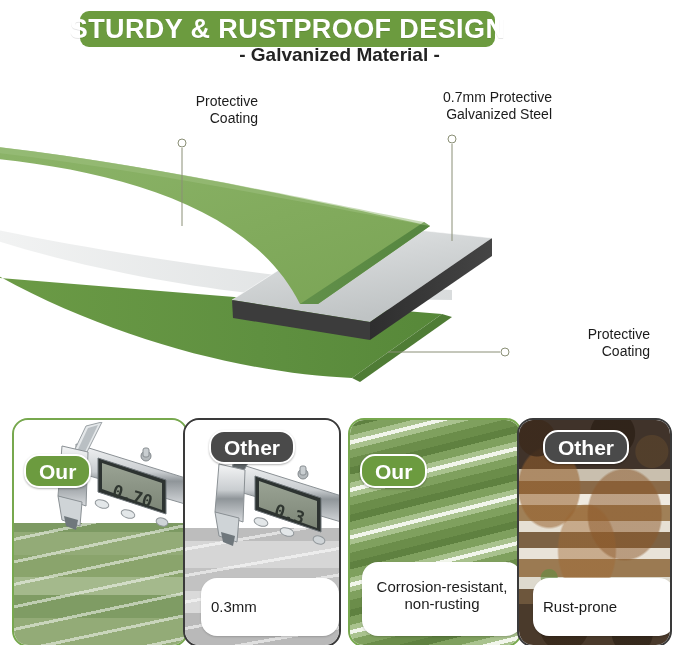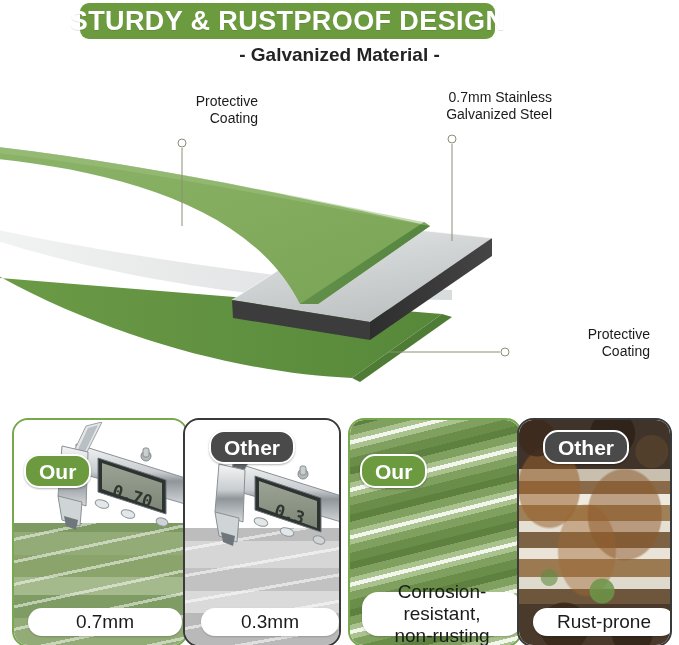--- a/index.html
+++ b/index.html
@@ -16,7 +16,7 @@
   
   .header{position:absolute;left:0;top:0;width:679px;height:78px;}
   .title-banner{
-    position:absolute;left:80px;top:3px;width:415px;height:36px;
+    position:absolute;left:80px;top:11px;width:415px;height:36px;
     background:#6c9b3f;border-radius:9px;
     display:flex;align-items:center;justify-content:center;
   }

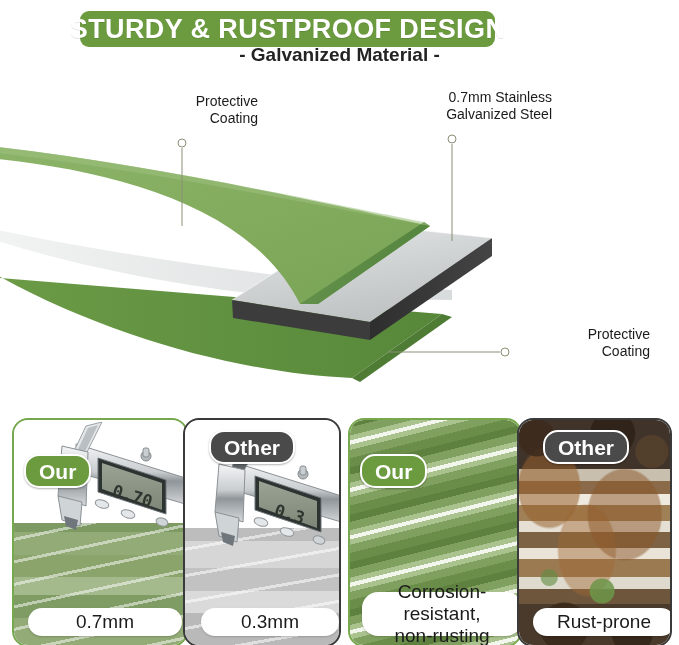--- a/index.html
+++ b/index.html
@@ -237,7 +237,7 @@
     </div>
 
     <div class="lbl lbl-steel">
-      <div>0.7mm Stainless</div>
+      <div>0.7mm Protective</div>
       <div>Galvanized Steel</div>
     </div>
 

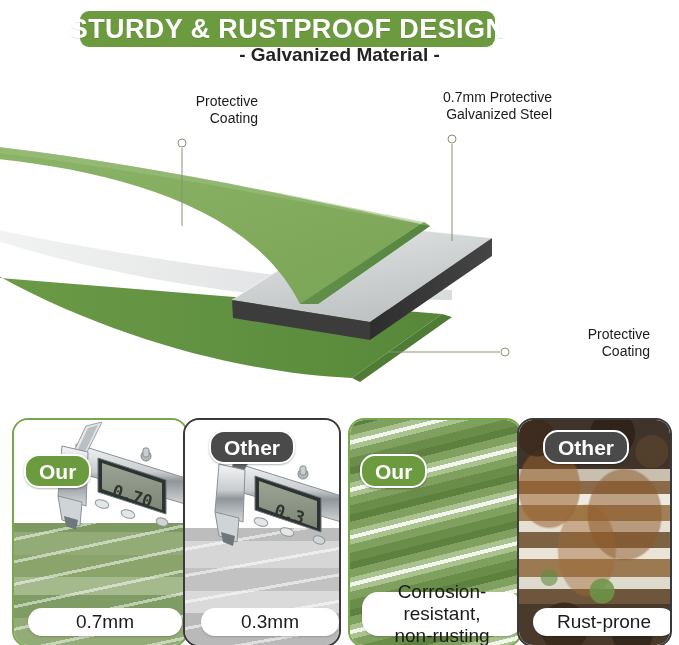--- a/index.html
+++ b/index.html
@@ -147,10 +147,10 @@
   .caption{
     position:absolute;bottom:9px;
     background:#ffffff;border-radius:16px;
-    display:flex;align-items:center;justify-content:center;
-    font-size:19px;color:#1b1b1b;text-align:center;line-height:1.15;
+    display:flex;align-items:center;
+    font-size:15px;color:#1b1b1b;text-align:center;line-height:1.15;
     box-shadow:0 1px 2px rgba(0,0,0,.18);
-    padding:1px 10px;
+    padding:16px 10px;
   }
 </style>
 </head>

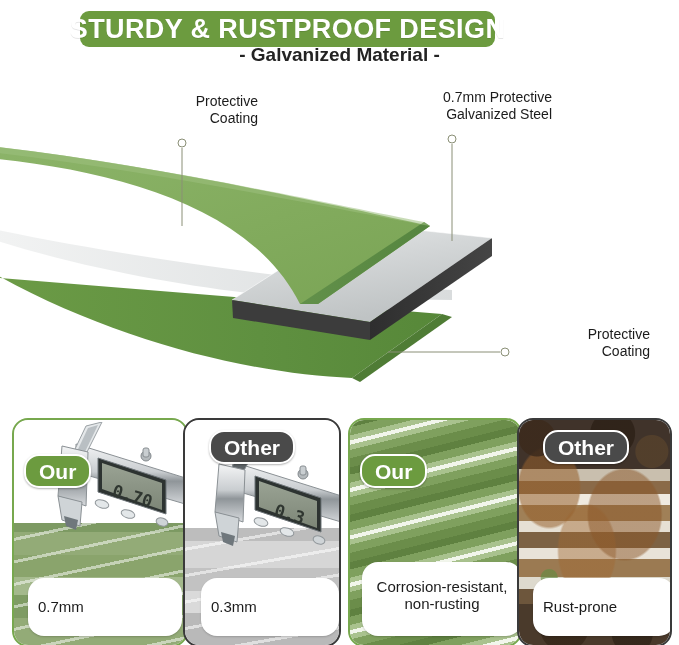--- a/index.html
+++ b/index.html
@@ -293,7 +293,6 @@
           </div>
         </div>
         <div class="badge badge-our">Our</div>
-        <div class="caption" style="left:14px;width:134px;height:26px;">0.7mm</div>
       </div>
 
       <div class="panel other" style="left:171px;width:154px;">

